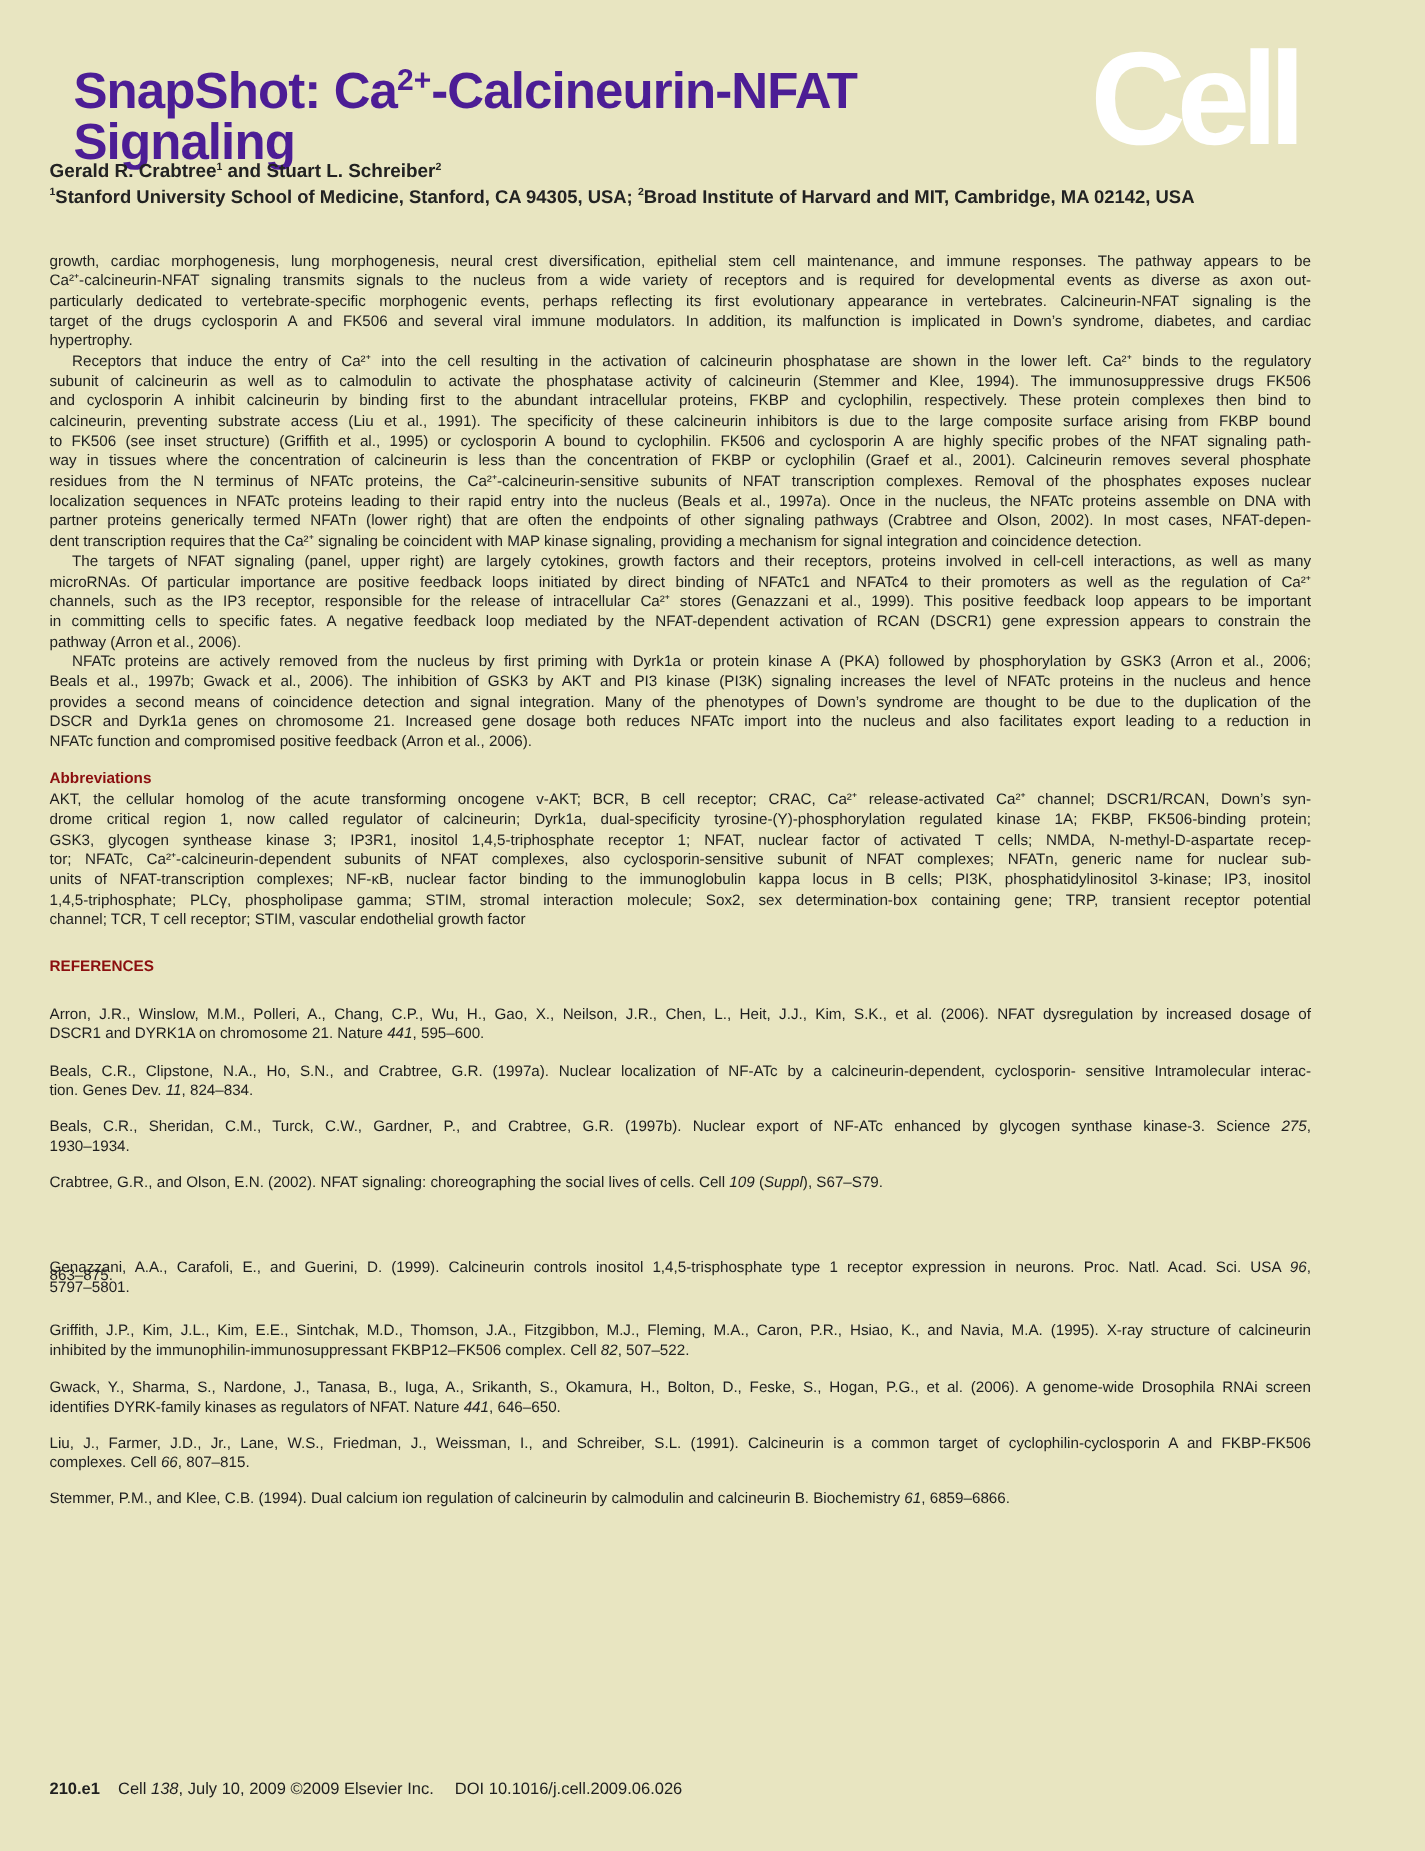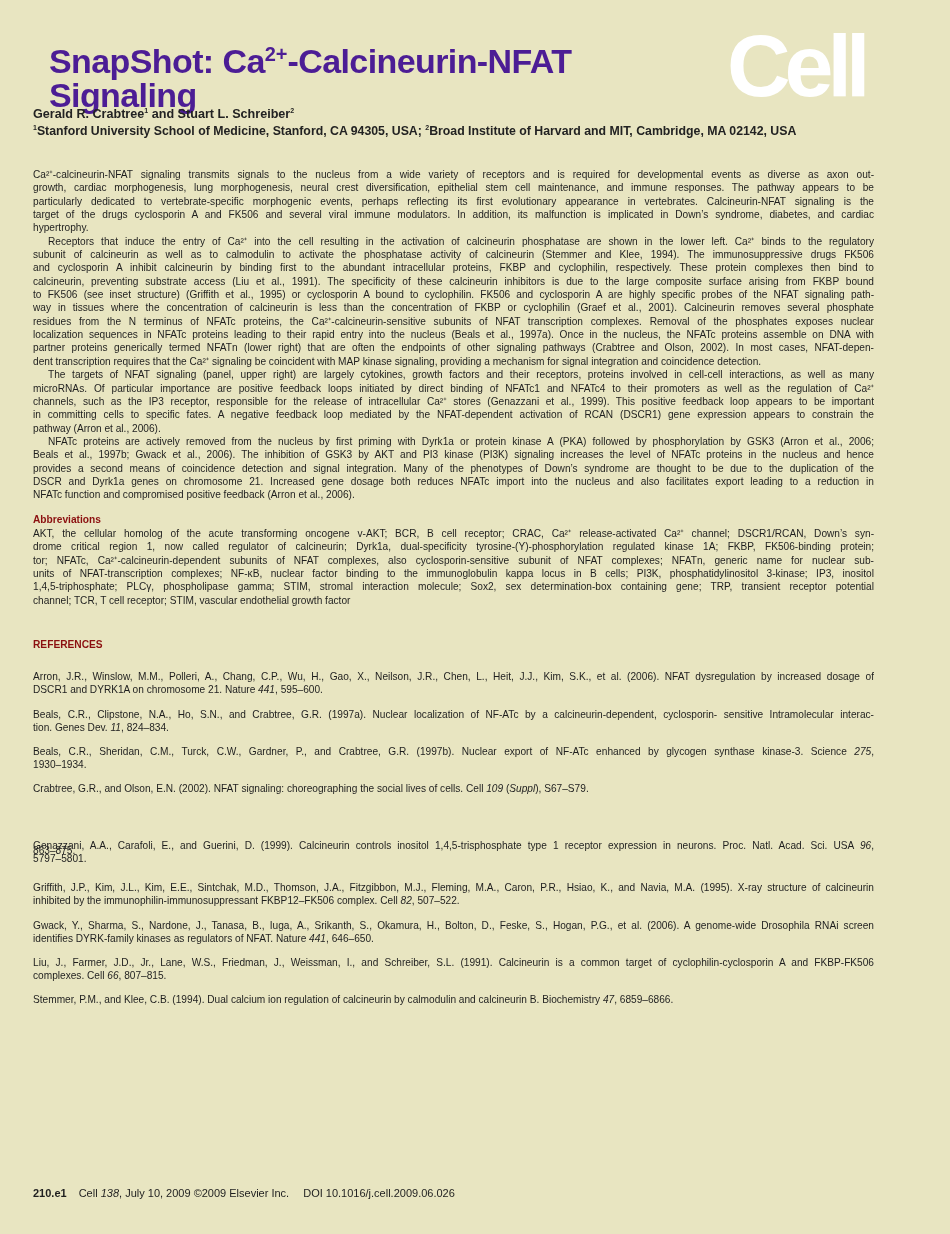--- a/index.html
+++ b/index.html
@@ -87,8 +87,8 @@
 
 <div class="block" style="top:168px;">
   <div>
+    <span class="line j">growth, cardiac morphogenesis, lung morphogenesis, neural crest diversification, epithelial stem cell maintenance, and immune responses. The pathway appears to be</span>
     <span class="line j">Ca²⁺-calcineurin-NFAT signaling transmits signals to the nucleus from a wide variety of receptors and is required for developmental events as diverse as axon out-</span>
-    <span class="line j">growth, cardiac morphogenesis, lung morphogenesis, neural crest diversification, epithelial stem cell maintenance, and immune responses. The pathway appears to be</span>
     <span class="line j">particularly dedicated to vertebrate-specific morphogenic events, perhaps reflecting its first evolutionary appearance in vertebrates. Calcineurin-NFAT signaling is the</span>
     <span class="line j">target of the drugs cyclosporin A and FK506 and several viral immune modulators. In addition, its malfunction is implicated in Down’s syndrome, diabetes, and cardiac</span>
     <span class="line">hypertrophy.</span>

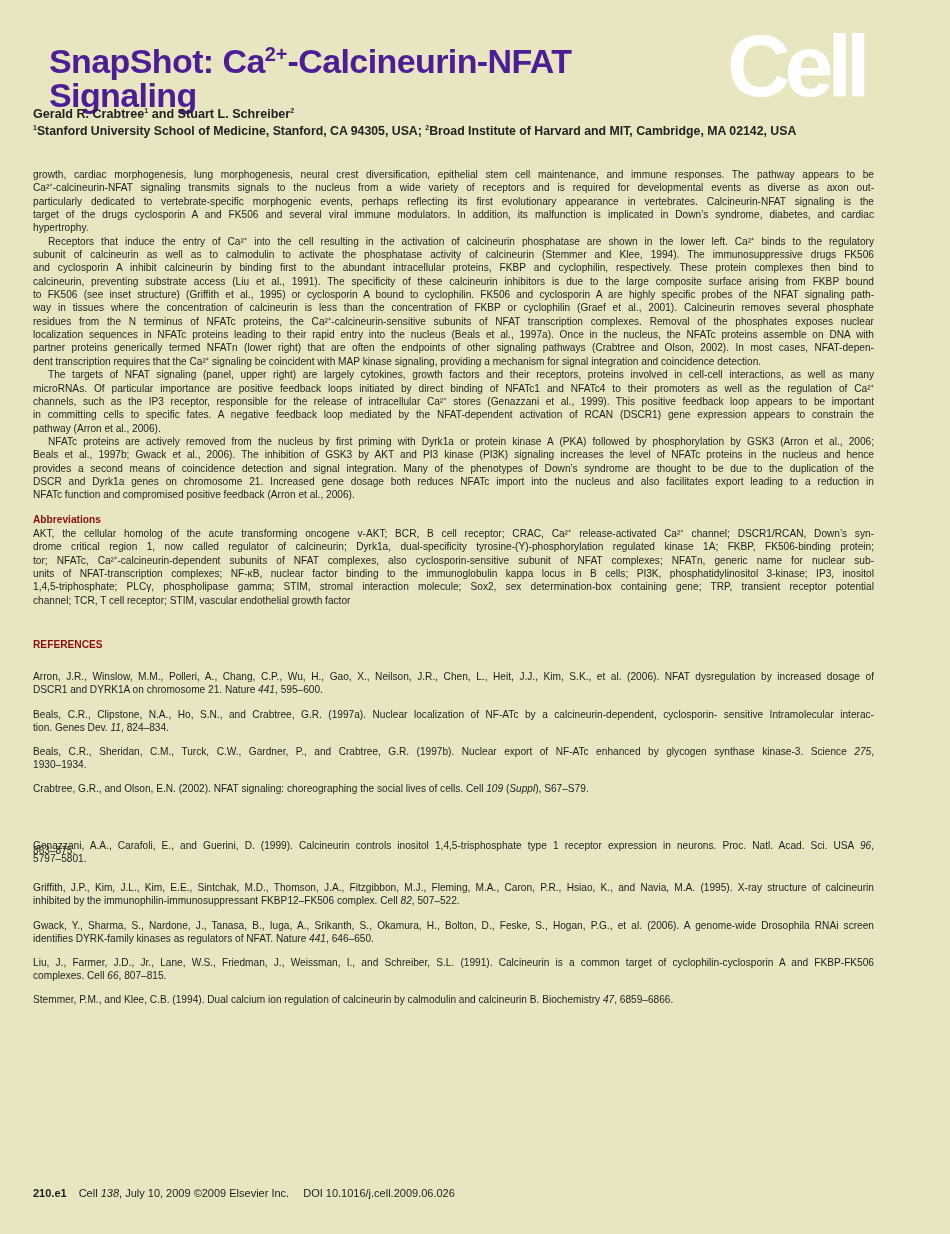--- a/index.html
+++ b/index.html
@@ -125,6 +125,7 @@
 <div class="block" style="top:527px;">
   <span class="line j">AKT, the cellular homolog of the acute transforming oncogene v-AKT; BCR, B cell receptor; CRAC, Ca²⁺ release-activated Ca²⁺ channel; DSCR1/RCAN, Down’s syn-</span>
   <span class="line j">drome critical region 1, now called regulator of calcineurin; Dyrk1a, dual-specificity tyrosine-(Y)-phosphorylation regulated kinase 1A; FKBP, FK506-binding protein;</span>
+  <span class="line j">GSK3, glycogen synthease kinase 3; IP3R1, inositol 1,4,5-triphosphate receptor 1; NFAT, nuclear factor of activated T cells; NMDA, N-methyl-D-aspartate recep-</span>
   <span class="line j">tor; NFATc, Ca²⁺-calcineurin-dependent subunits of NFAT complexes, also cyclosporin-sensitive subunit of NFAT complexes; NFATn, generic name for nuclear sub-</span>
   <span class="line j">units of NFAT-transcription complexes; NF-κB, nuclear factor binding to the immunoglobulin kappa locus in B cells; PI3K, phosphatidylinositol 3-kinase; IP3, inositol</span>
   <span class="line j">1,4,5-triphosphate; PLCγ, phospholipase gamma; STIM, stromal interaction molecule; Sox2, sex determination-box containing gene; TRP, transient receptor potential</span>

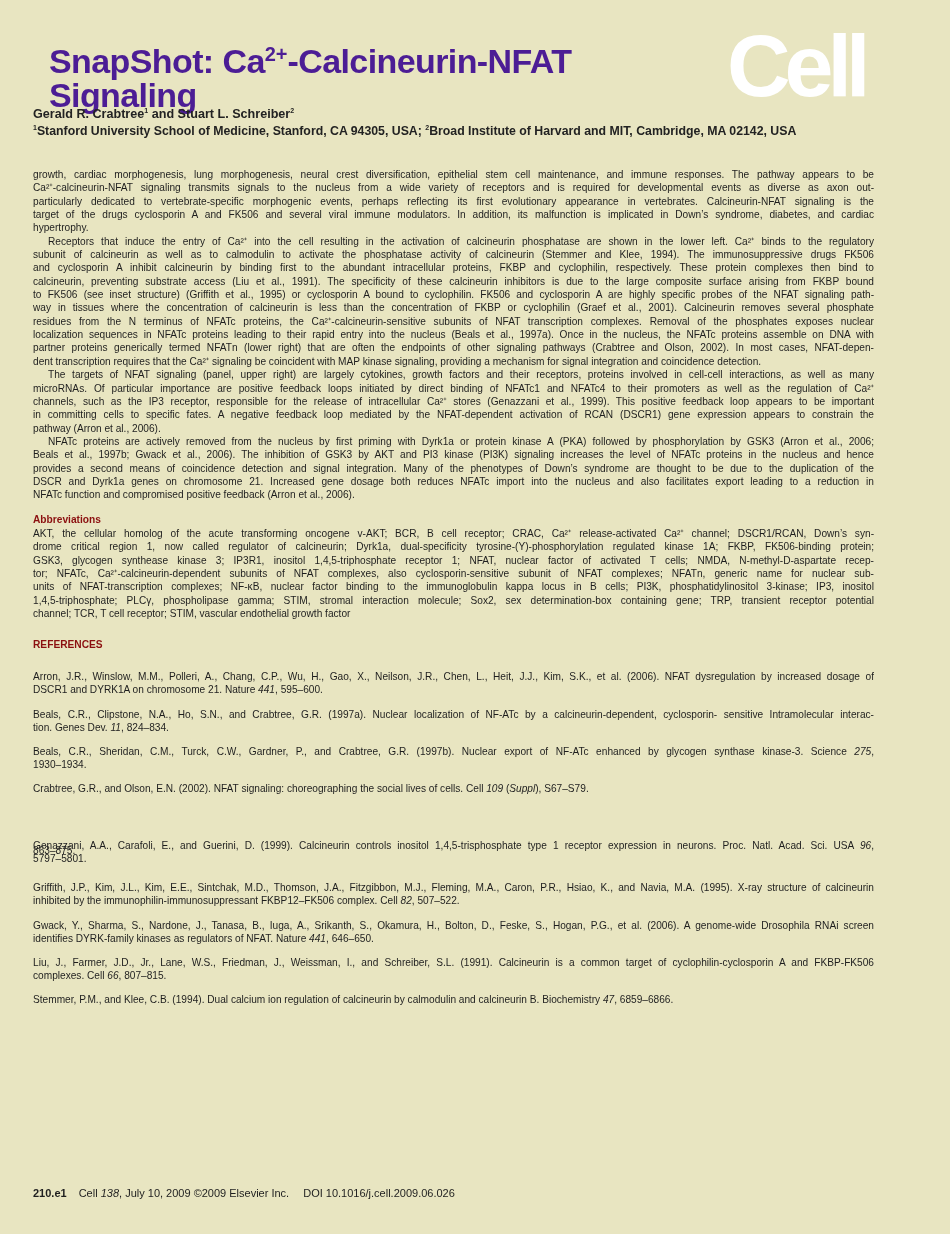--- a/index.html
+++ b/index.html
@@ -178,7 +178,7 @@
 </div>
 
 <div class="ref" style="top:993px;">
-  <span class="line"><span>Stemmer, P.M., and Klee, C.B. (1994). Dual calcium ion regulation of calcineurin by calmodulin and calcineurin B. Biochemistry </span><i>47</i><span>, 6859–6866.</span></span>
+  <span class="line"><span>Stemmer, P.M., and Klee, C.B. (1994). Dual calcium ion regulation of calcineurin by calmodulin and calcineurin B. Biochemistry </span><i>61</i><span>, 6859–6866.</span></span>
 </div>
 
 <div class="footer">

